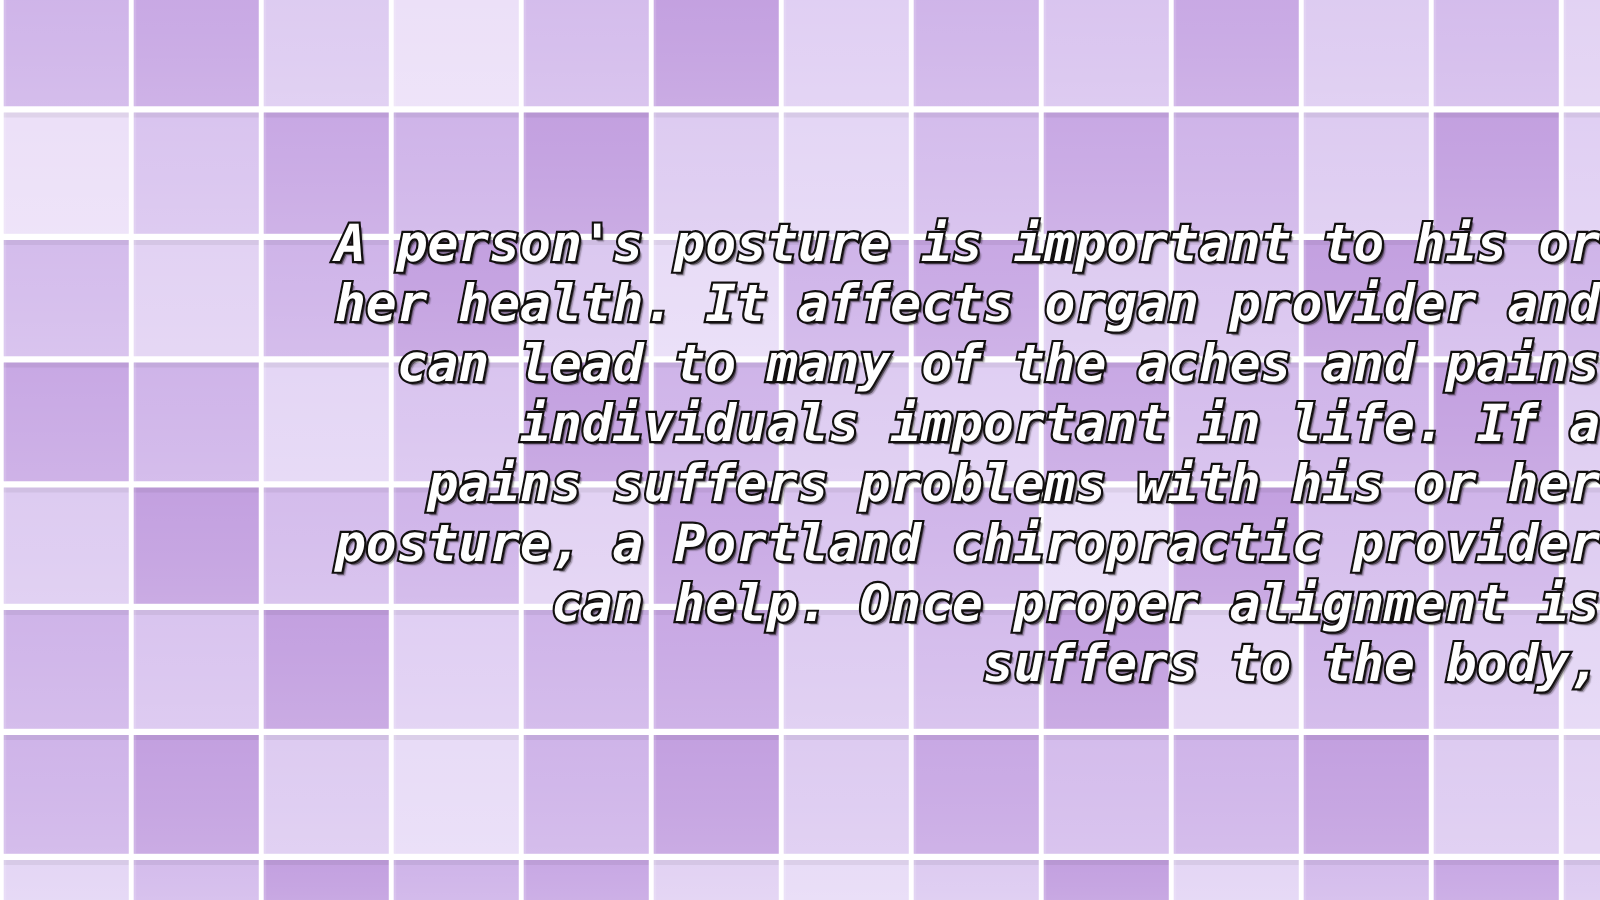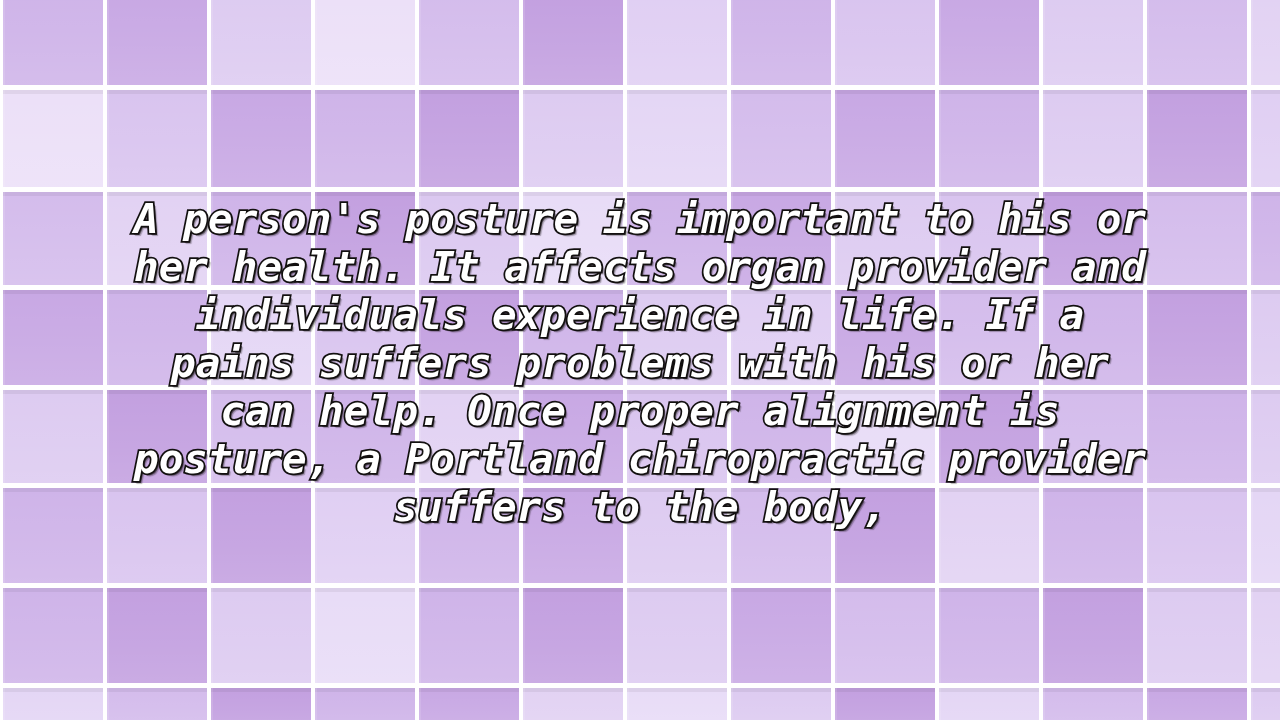--- a/index.html
+++ b/index.html
@@ -64,7 +64,7 @@
   }
   #caption-block {
     width: 100%;
-    text-align: center;
+    text-align: right;
     padding-top: 6px;
   }
   .caption-line {

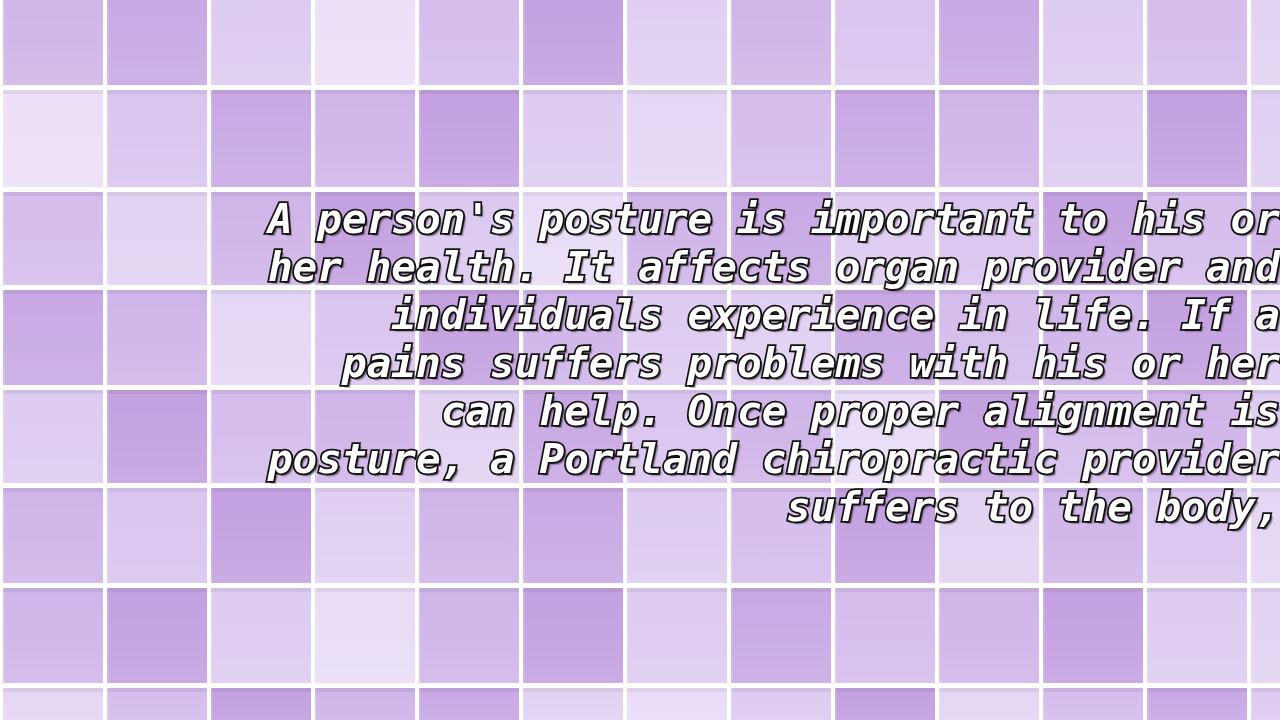--- a/index.html
+++ b/index.html
@@ -603,6 +603,7 @@
     <div id="caption-block" style="color: rgb(255, 255, 255);">
         <span class="caption-line">A person's posture is important to his or</span>
         <span class="caption-line">her health. It affects organ provider and</span>
+        <span class="caption-line">can lead to many of the aches and pains</span>
         <span class="caption-line">individuals experience in life. If a</span>
         <span class="caption-line">pains suffers problems with his or her</span>
         <span class="caption-line">can help. Once proper alignment is</span>

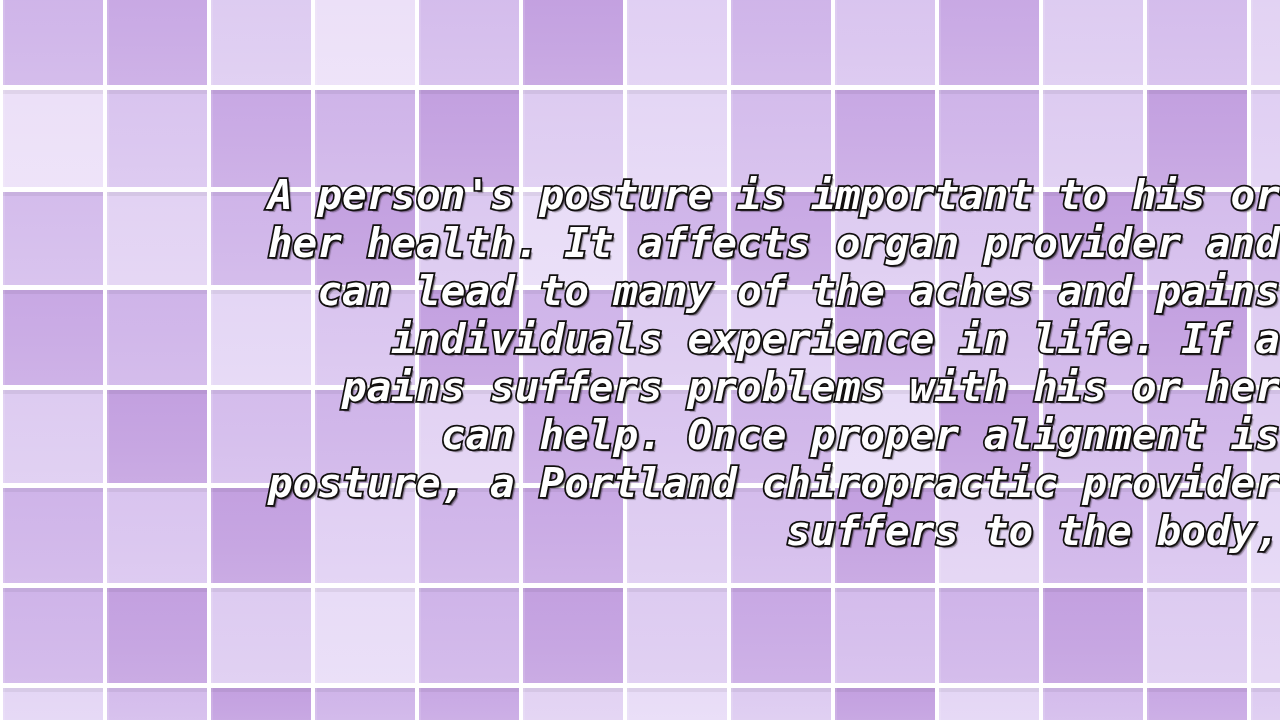--- a/index.html
+++ b/index.html
@@ -604,7 +604,7 @@
         <span class="caption-line">A person's posture is important to his or</span>
         <span class="caption-line">her health. It affects organ provider and</span>
         <span class="caption-line">can lead to many of the aches and pains</span>
-        <span class="caption-line">individuals experience in life. If a</span>
+        <span class="caption-line">individuals important in life. If a</span>
         <span class="caption-line">pains suffers problems with his or her</span>
         <span class="caption-line">can help. Once proper alignment is</span>
         <span class="caption-line">posture, a Portland chiropractic provider</span>

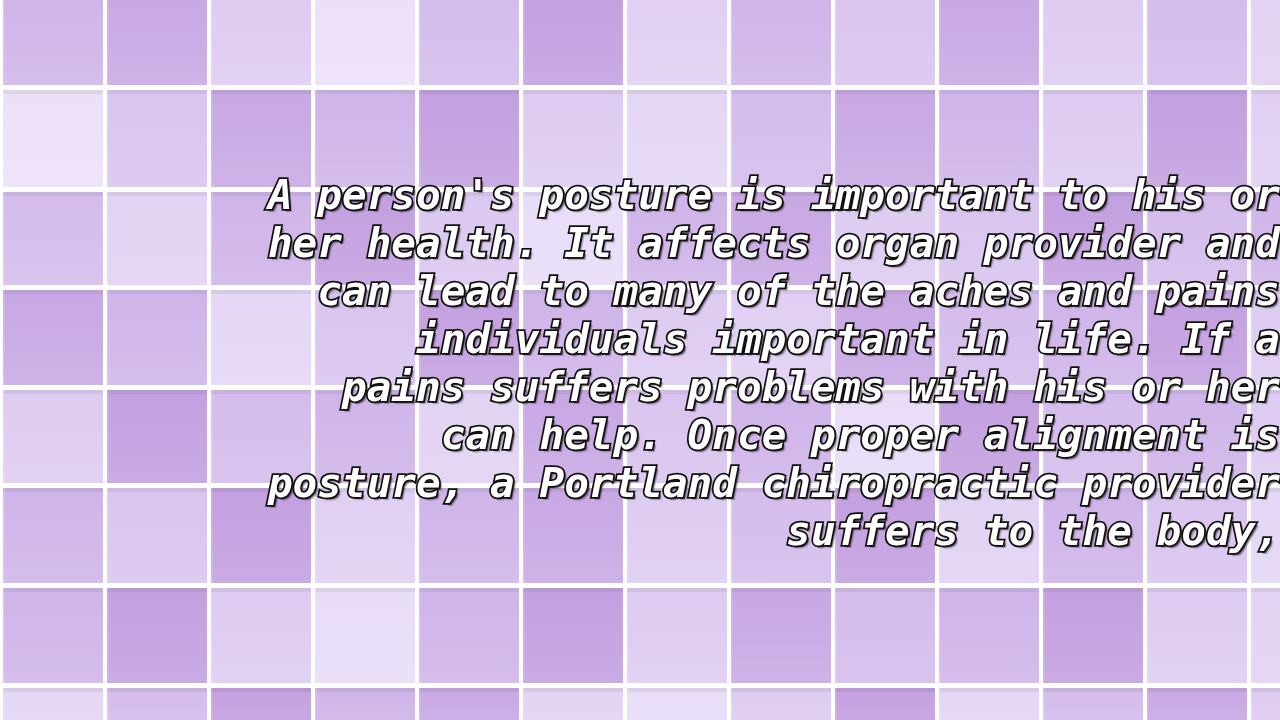--- a/index.html
+++ b/index.html
@@ -606,8 +606,8 @@
         <span class="caption-line">can lead to many of the aches and pains</span>
         <span class="caption-line">individuals important in life. If a</span>
         <span class="caption-line">pains suffers problems with his or her</span>
+        <span class="caption-line">posture, a Portland chiropractic provider</span>
         <span class="caption-line">can help. Once proper alignment is</span>
-        <span class="caption-line">posture, a Portland chiropractic provider</span>
         <span class="caption-line">suffers to the body,</span>
       </div>
   </div>

